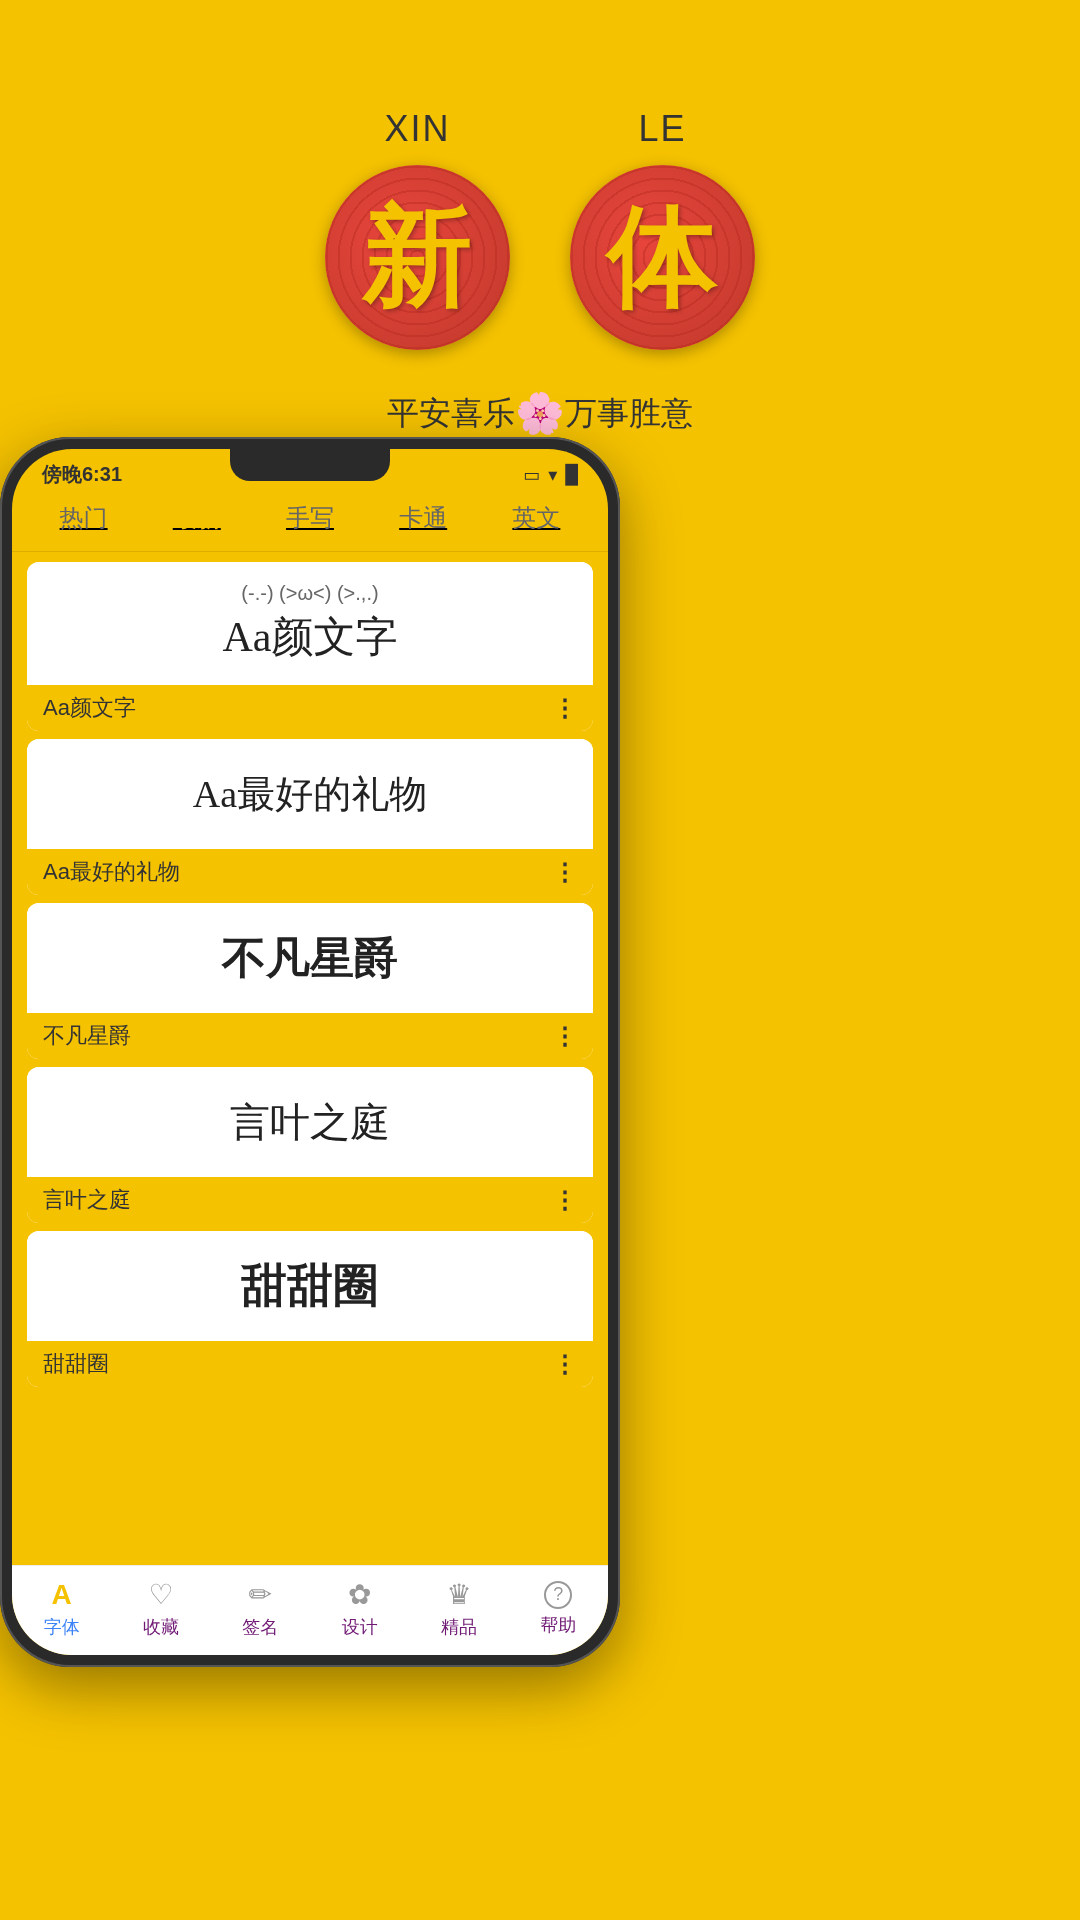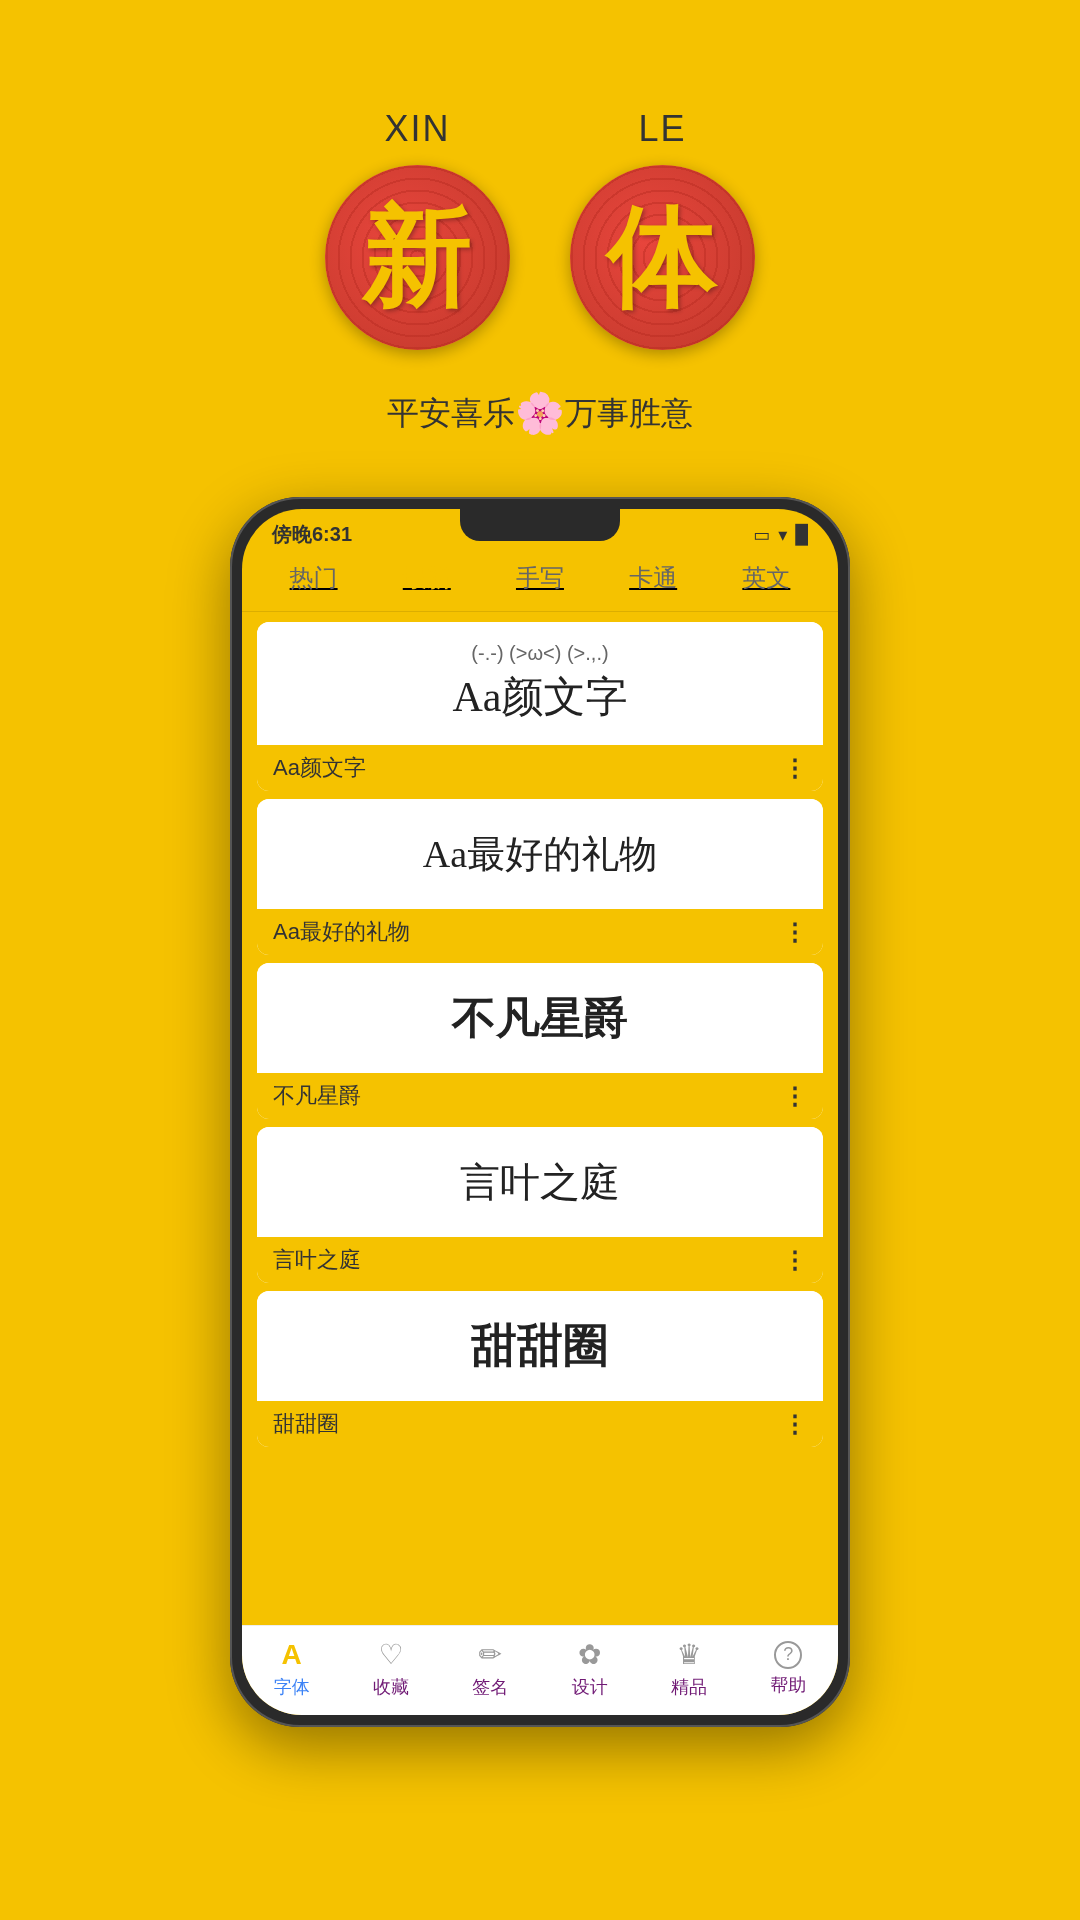--- a/index.html
+++ b/index.html
@@ -93,8 +93,6 @@
     
     .phone-wrapper {
       display: flex;
-      justify-content: center;
-      margin-top: 60px;
     }
 
     .phone {

